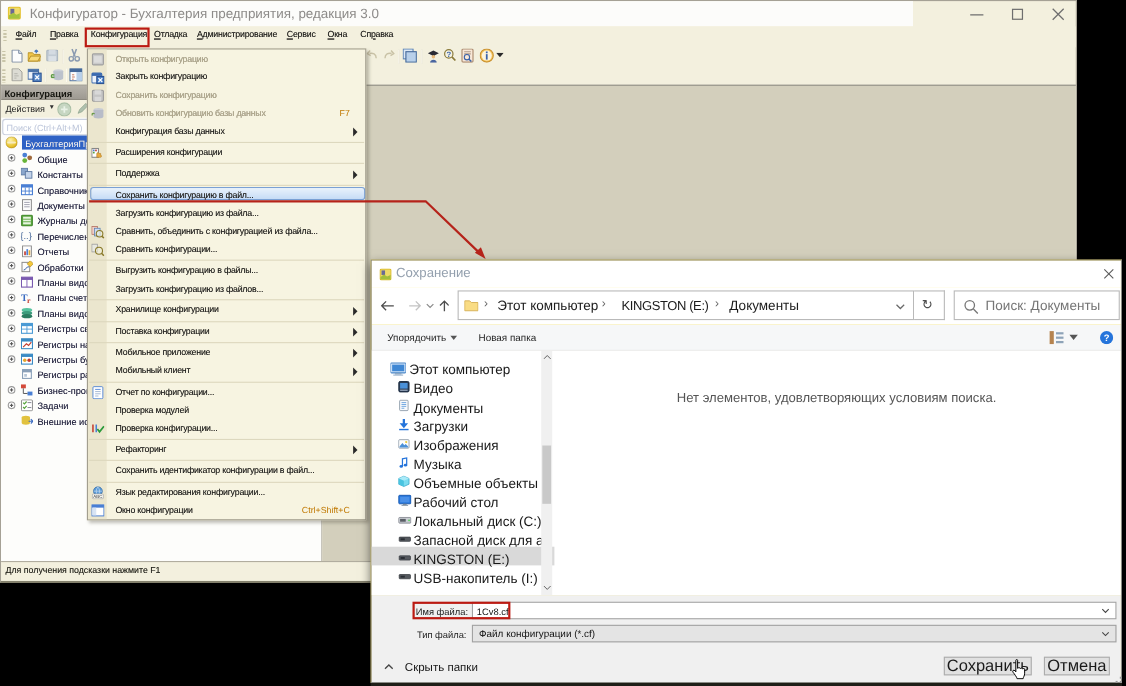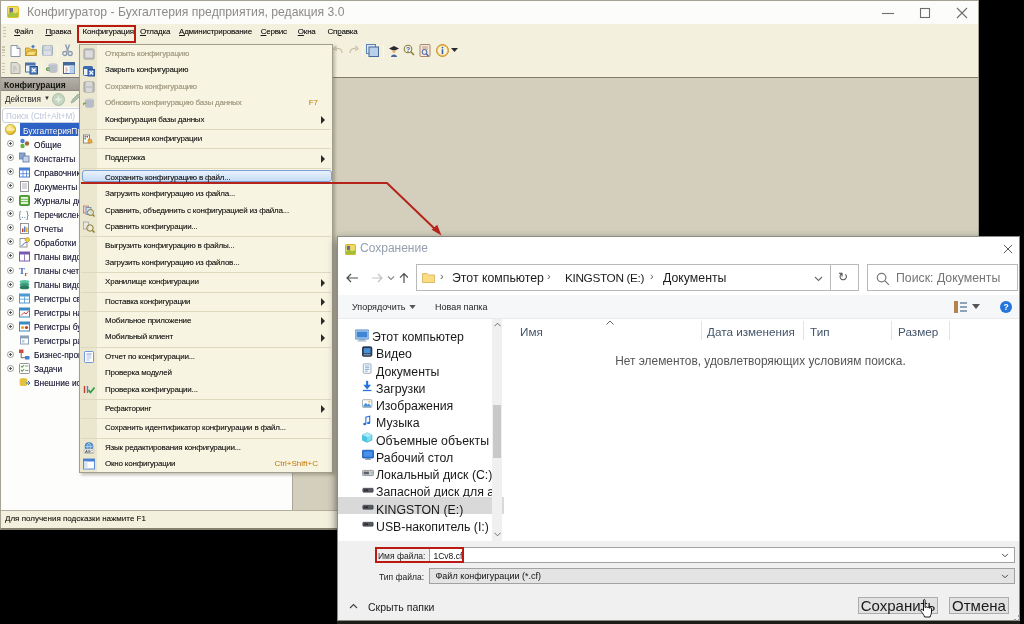--- a/index.html
+++ b/index.html
@@ -6,7 +6,7 @@
 .abs { position:absolute; }
 #stage { position:relative; width:1024px; height:624px; background:#000; overflow:hidden; }
 #mainwin { left:0; top:0; width:979px; height:530px; background:#f3f0de; border:1px solid #a5a195; border-bottom:2px solid #84816d; }
-#titlebar { left:1px; top:1px; width:977px; height:23px; background:#fcfcfa; }
+#titlebar { left:1px; top:1px; width:829px; height:23px; background:#fcfcfa; }
 #titletext { left:26px; top:4px; font-size:12.2px; color:#8d8b89; }
 #menubar { left:1px; top:24px; width:977px; height:19px; background:#f3f0de; }
 .mitem { top:1px; height:13px; line-height:13px; font-size:8px; letter-spacing:-0.2px; color:#1b1b1b; text-shadow:0 0 0.6px rgba(60,55,40,.55); }

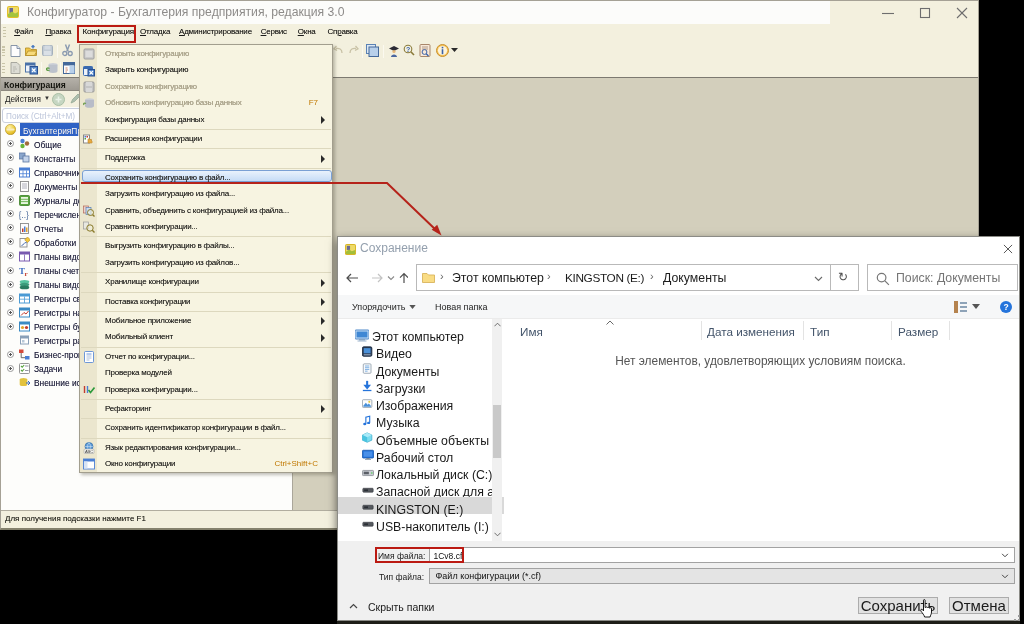--- a/index.html
+++ b/index.html
@@ -699,19 +699,6 @@
             <path d="M0.5 0.5 L4 4 L7.5 0.5"></path>
           </svg>
       </div>
-      <div id="hdrrow">
-        <span class="hcol" style="left:18px">Имя</span>
-        <svg style="position:absolute;left:104px;top:1px" width="8" height="5" viewBox="0 0 8 5" fill="none" stroke="#696969" stroke-width="1">
-            <path d="M0.5 4.5 L4 1 L7.5 4.5"></path>
-          </svg>
-        <span class="hcol" style="left:205px">Дата изменения</span>
-        <span class="hcol" style="left:308px">Тип</span>
-        <span class="hcol" style="left:396px">Размер</span>
-        <div class="hdiv" style="left:198.5px"></div>
-        <div class="hdiv" style="left:301px"></div>
-        <div class="hdiv" style="left:389px"></div>
-        <div class="hdiv" style="left:447px"></div>
-      </div>
       <div id="emptymsg">Нет элементов, удовлетворяющих условиям поиска.</div>
     </div>
     <div class="abs" id="botsec">

